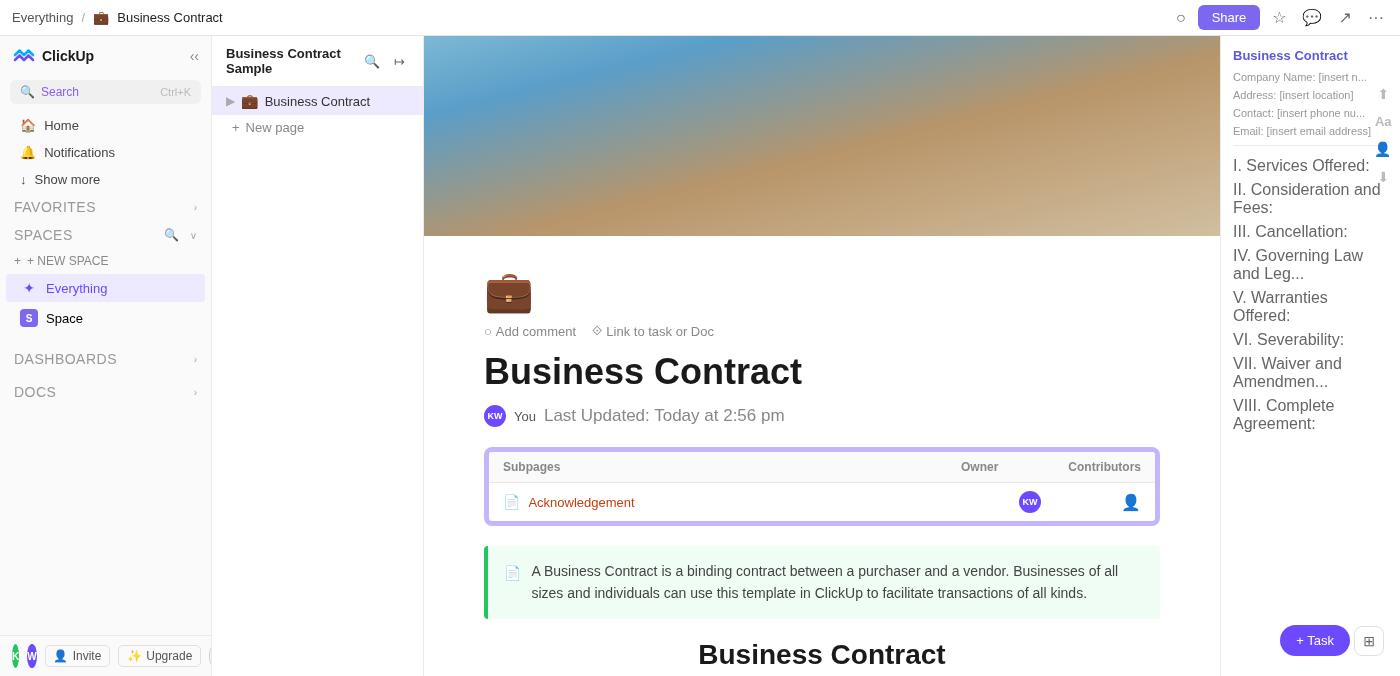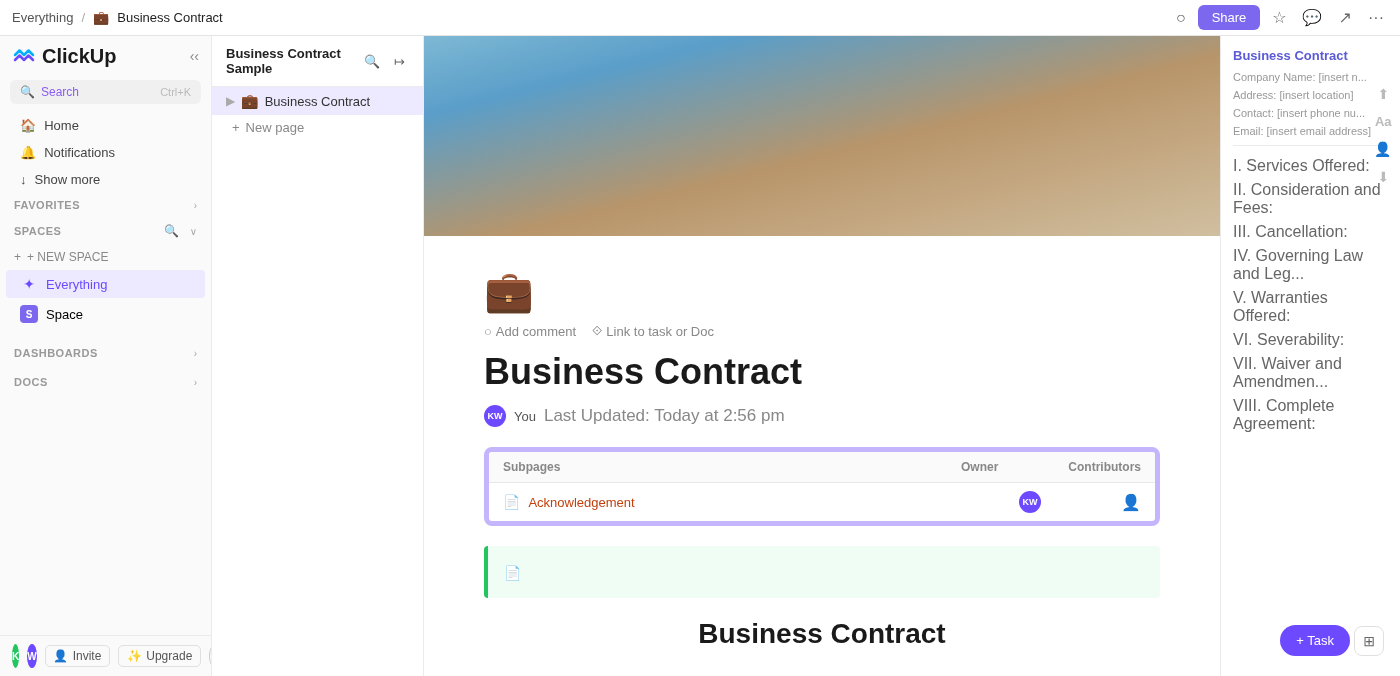--- a/index.html
+++ b/index.html
@@ -16,7 +16,7 @@
     
     .sidebar { width: 212px; background: #fafafa; border-right: 1px solid #ebebeb; display: flex; flex-direction: column; flex-shrink: 0; overflow-y: auto; }
     .sidebar-header { padding: 8px 12px; display: flex; align-items: center; justify-content: space-between; }
-    .sidebar-logo { display: flex; align-items: center; gap: 6px; font-weight: 700; font-size: 20px; color: #1a1a1a; }
+    .sidebar-logo { display: flex; align-items: center; gap: 6px; font-weight: 700; font-size: 14px; color: #1a1a1a; }
     .sidebar-logo .cu-icon { width: 24px; height: 24px; }
     .collapse-btn { background: none; border: none; cursor: pointer; color: #888; font-size: 14px; }
     .search-bar { margin: 4px 10px 8px; background: #f0f0f0; border-radius: 6px; padding: 5px 10px; display: flex; align-items: center; gap: 6px; color: #999; font-size: 12px; cursor: pointer; }

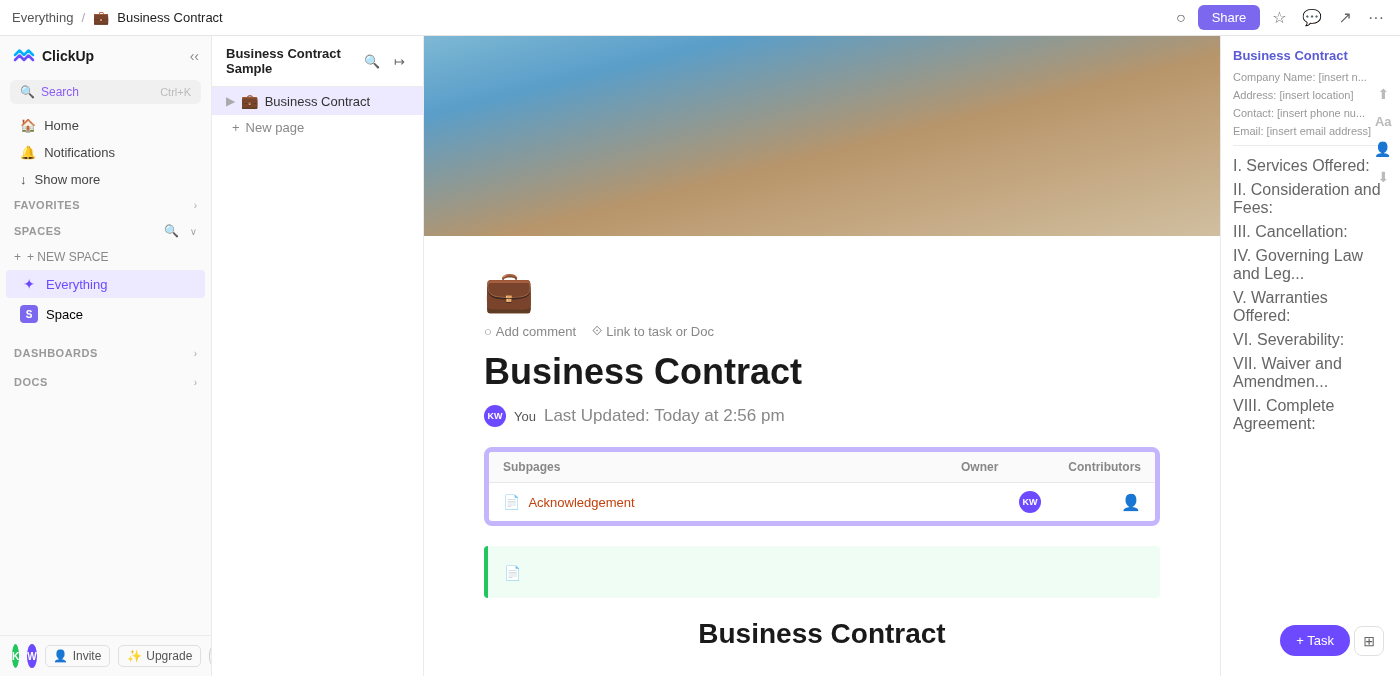--- a/index.html
+++ b/index.html
@@ -28,7 +28,7 @@
     .space-dot { width: 18px; height: 18px; border-radius: 4px; background: #6d4aff; display: flex; align-items: center; justify-content: center; color: #fff; font-size: 10px; font-weight: 700; flex-shrink: 0; }
     .space-dot.s { background: #7b68ee; }
     .sidebar-section-row { display: flex; align-items: center; justify-content: space-between; padding: 6px 14px 3px; }
-    .sidebar-section-label { font-size: 11px; font-weight: 700; color: #999; letter-spacing: 0.5px; text-transform: uppercase; }
+    .sidebar-section-label { font-size: 14px; font-weight: 400; color: #999; letter-spacing: 0.5px; text-transform: uppercase; }
     .chevron { font-size: 10px; color: #aaa; }
     .sidebar-bottom { margin-top: auto; border-top: 1px solid #ebebeb; padding: 8px 12px; display: flex; align-items: center; gap: 8px; }
     .avatar-green { width: 24px; height: 24px; border-radius: 50%; background: #22c55e; color: #fff; font-size: 10px; display: flex; align-items: center; justify-content: center; font-weight: 700; }

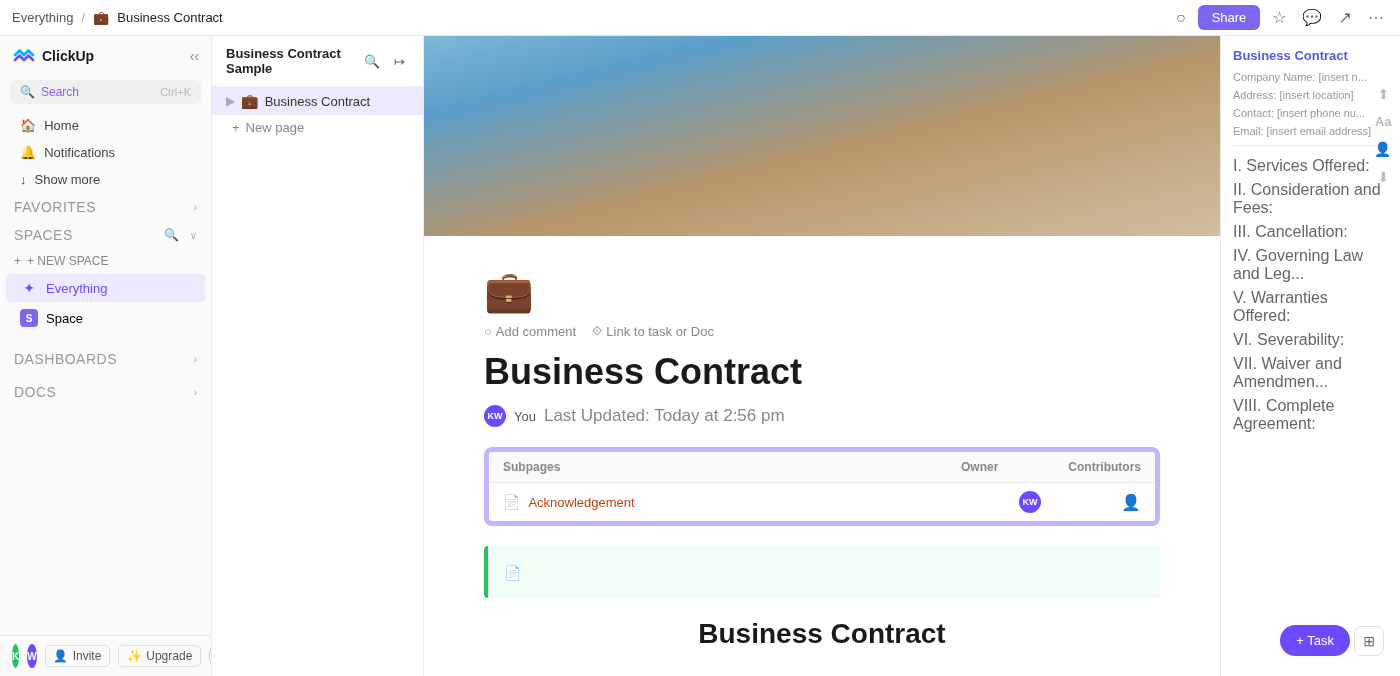--- a/index.html
+++ b/index.html
@@ -255,6 +255,7 @@
 
       <div class="description-box">
         <span class="desc-icon">📄</span>
+        <span>A Business Contract is a binding contract between a purchaser and a vendor. Businesses of all sizes and individuals can use this template in ClickUp to facilitate transactions of all kinds.</span>
       </div>
 
       <h2 class="section-title">Business Contract</h2>

